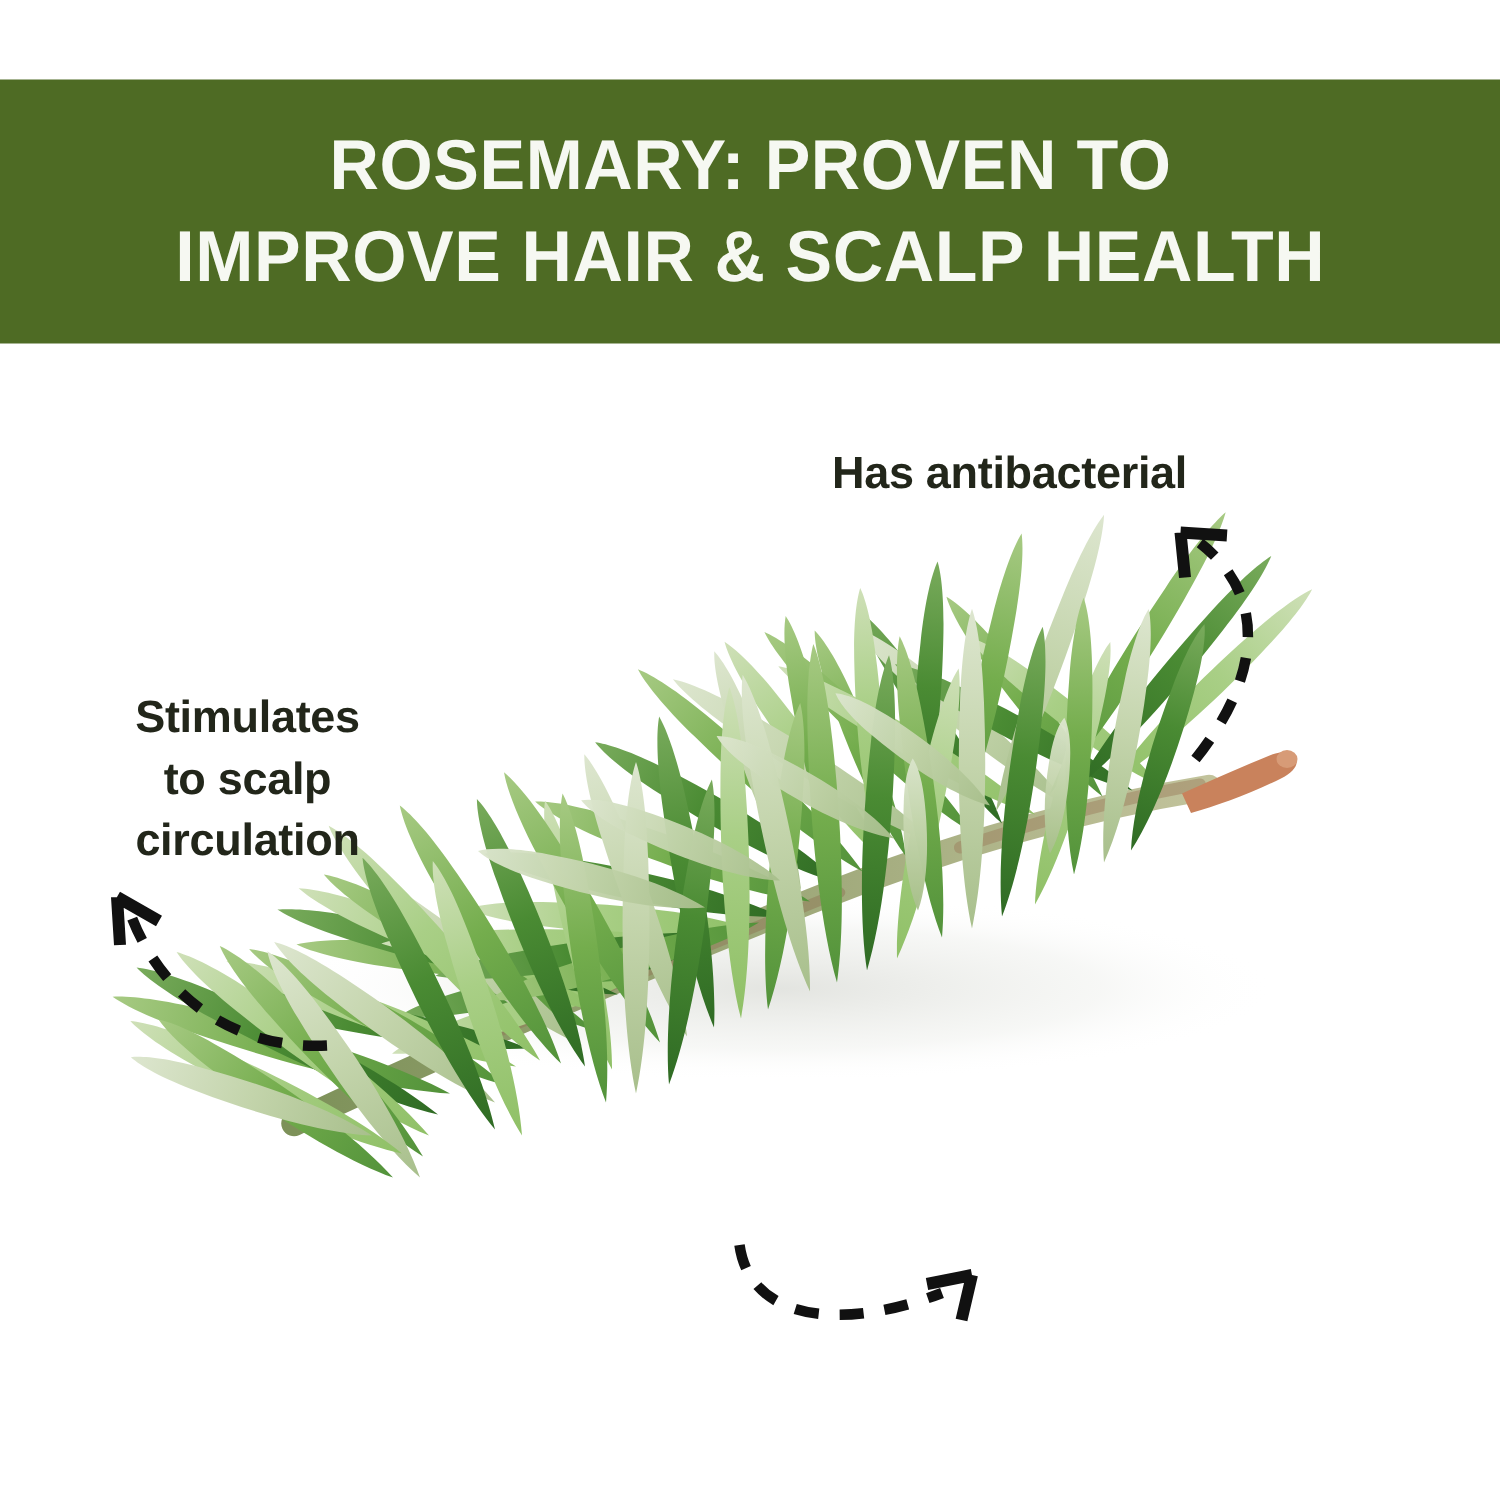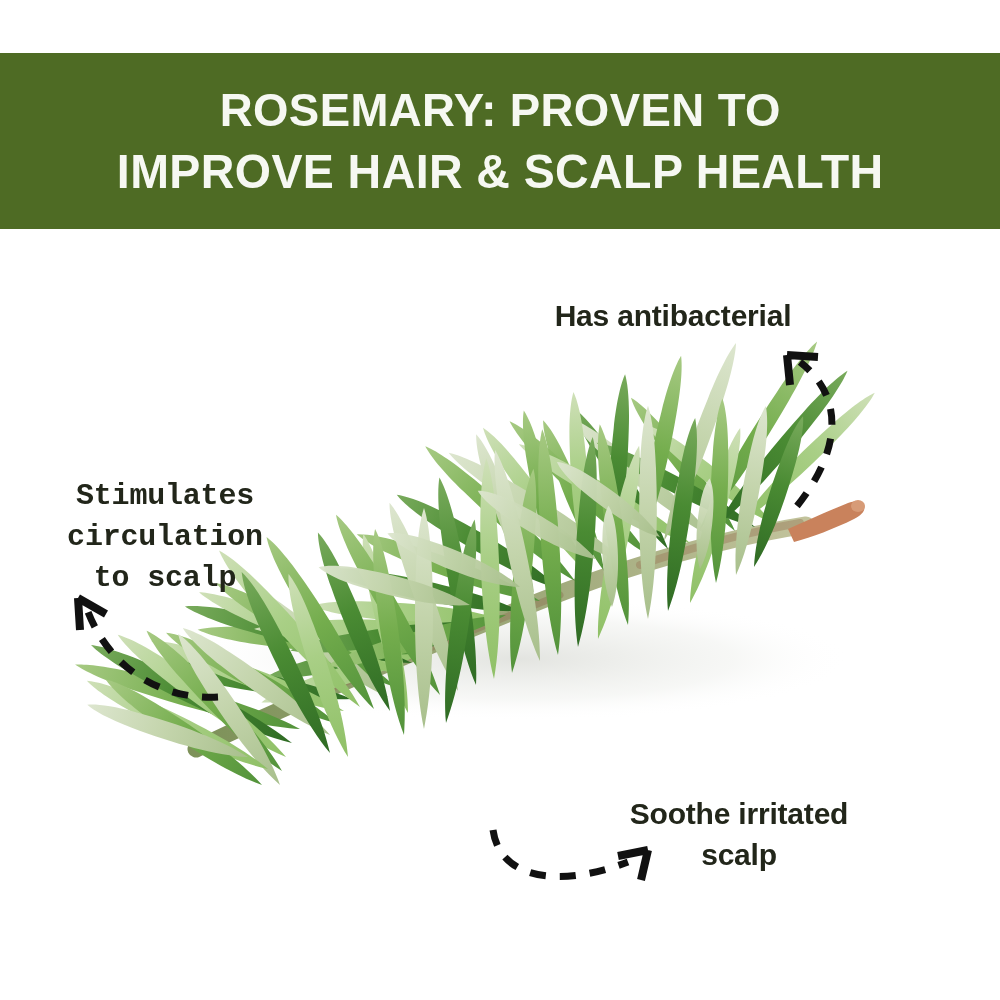--- a/index.html
+++ b/index.html
@@ -57,7 +57,7 @@
     white-space: nowrap;
   }
   #label-antibacterial { left: 500px; top: 295px; width: 346px; text-align: center; }
-  #label-circulation   { left: 40px;  top: 476px; width: 250px; font-family: Liberation Mono, monospace; }
+  #label-circulation   { left: 40px;  top: 458px; width: 250px; }
   #label-soothe        { left: 573px; top: 793px; width: 332px; }
 
   

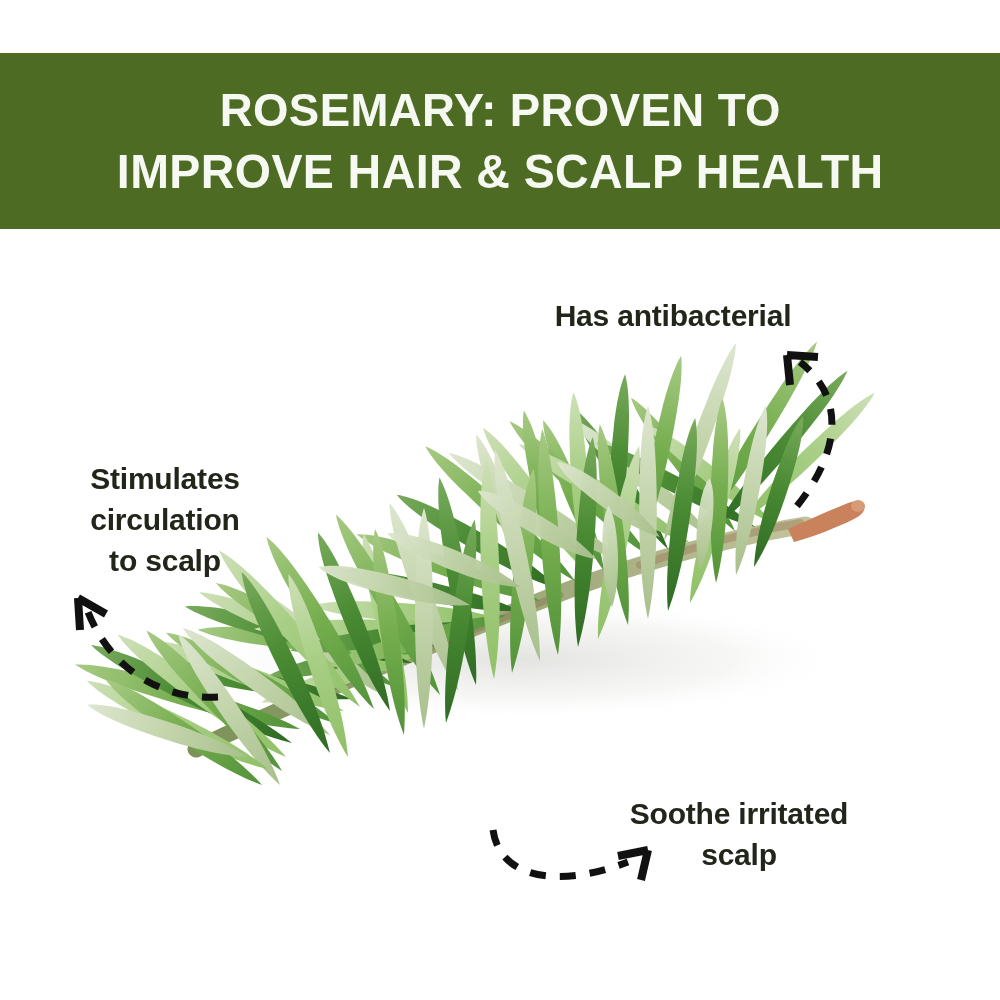--- a/index.html
+++ b/index.html
@@ -283,8 +283,8 @@
 
   <div class="annotation" id="label-circulation">
     <div>Stimulates</div>
+    <div>to scalp</div>
     <div>circulation</div>
-    <div>to scalp</div>
   </div>
 
   <div class="annotation" id="label-soothe">

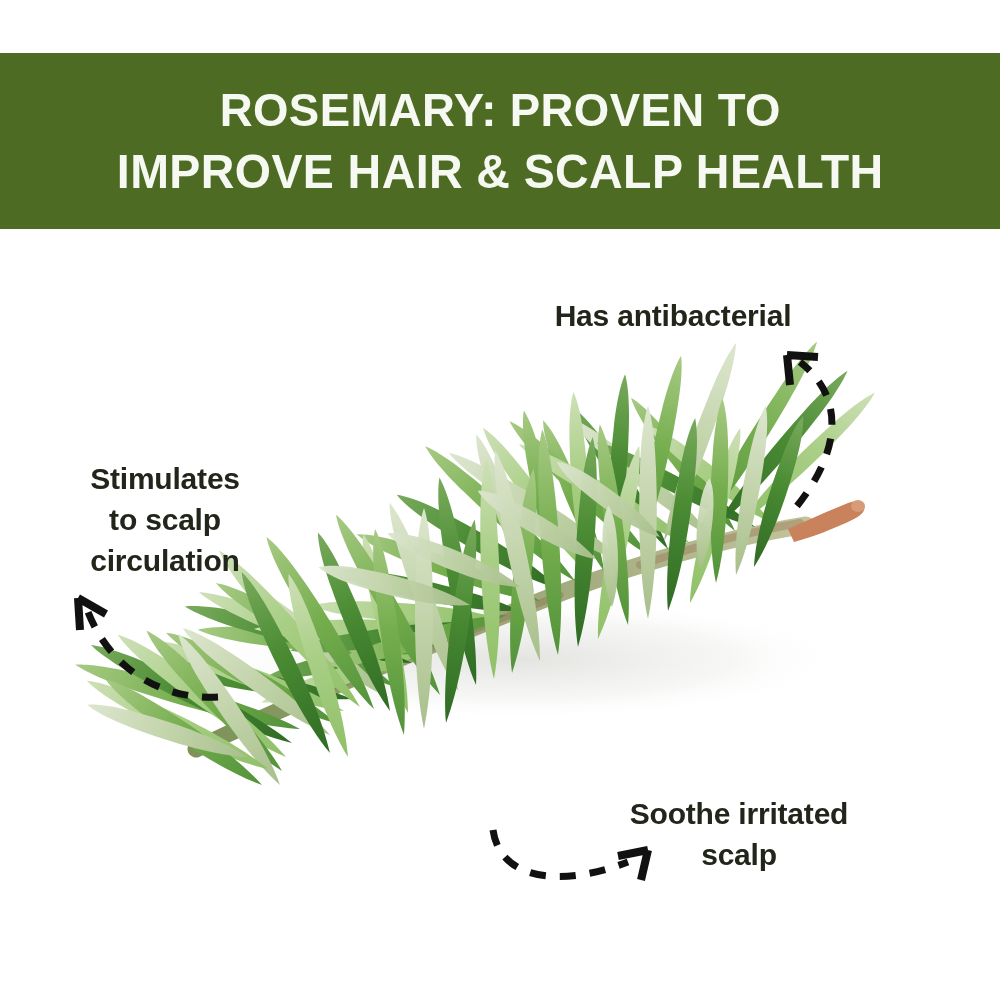--- a/index.html
+++ b/index.html
@@ -287,10 +287,6 @@
     <div>circulation</div>
   </div>
 
-  <div class="annotation" id="label-soothe">
-    <div>Soothe irritated</div>
-    <div>scalp</div>
-  </div>
 
 </div>
 

